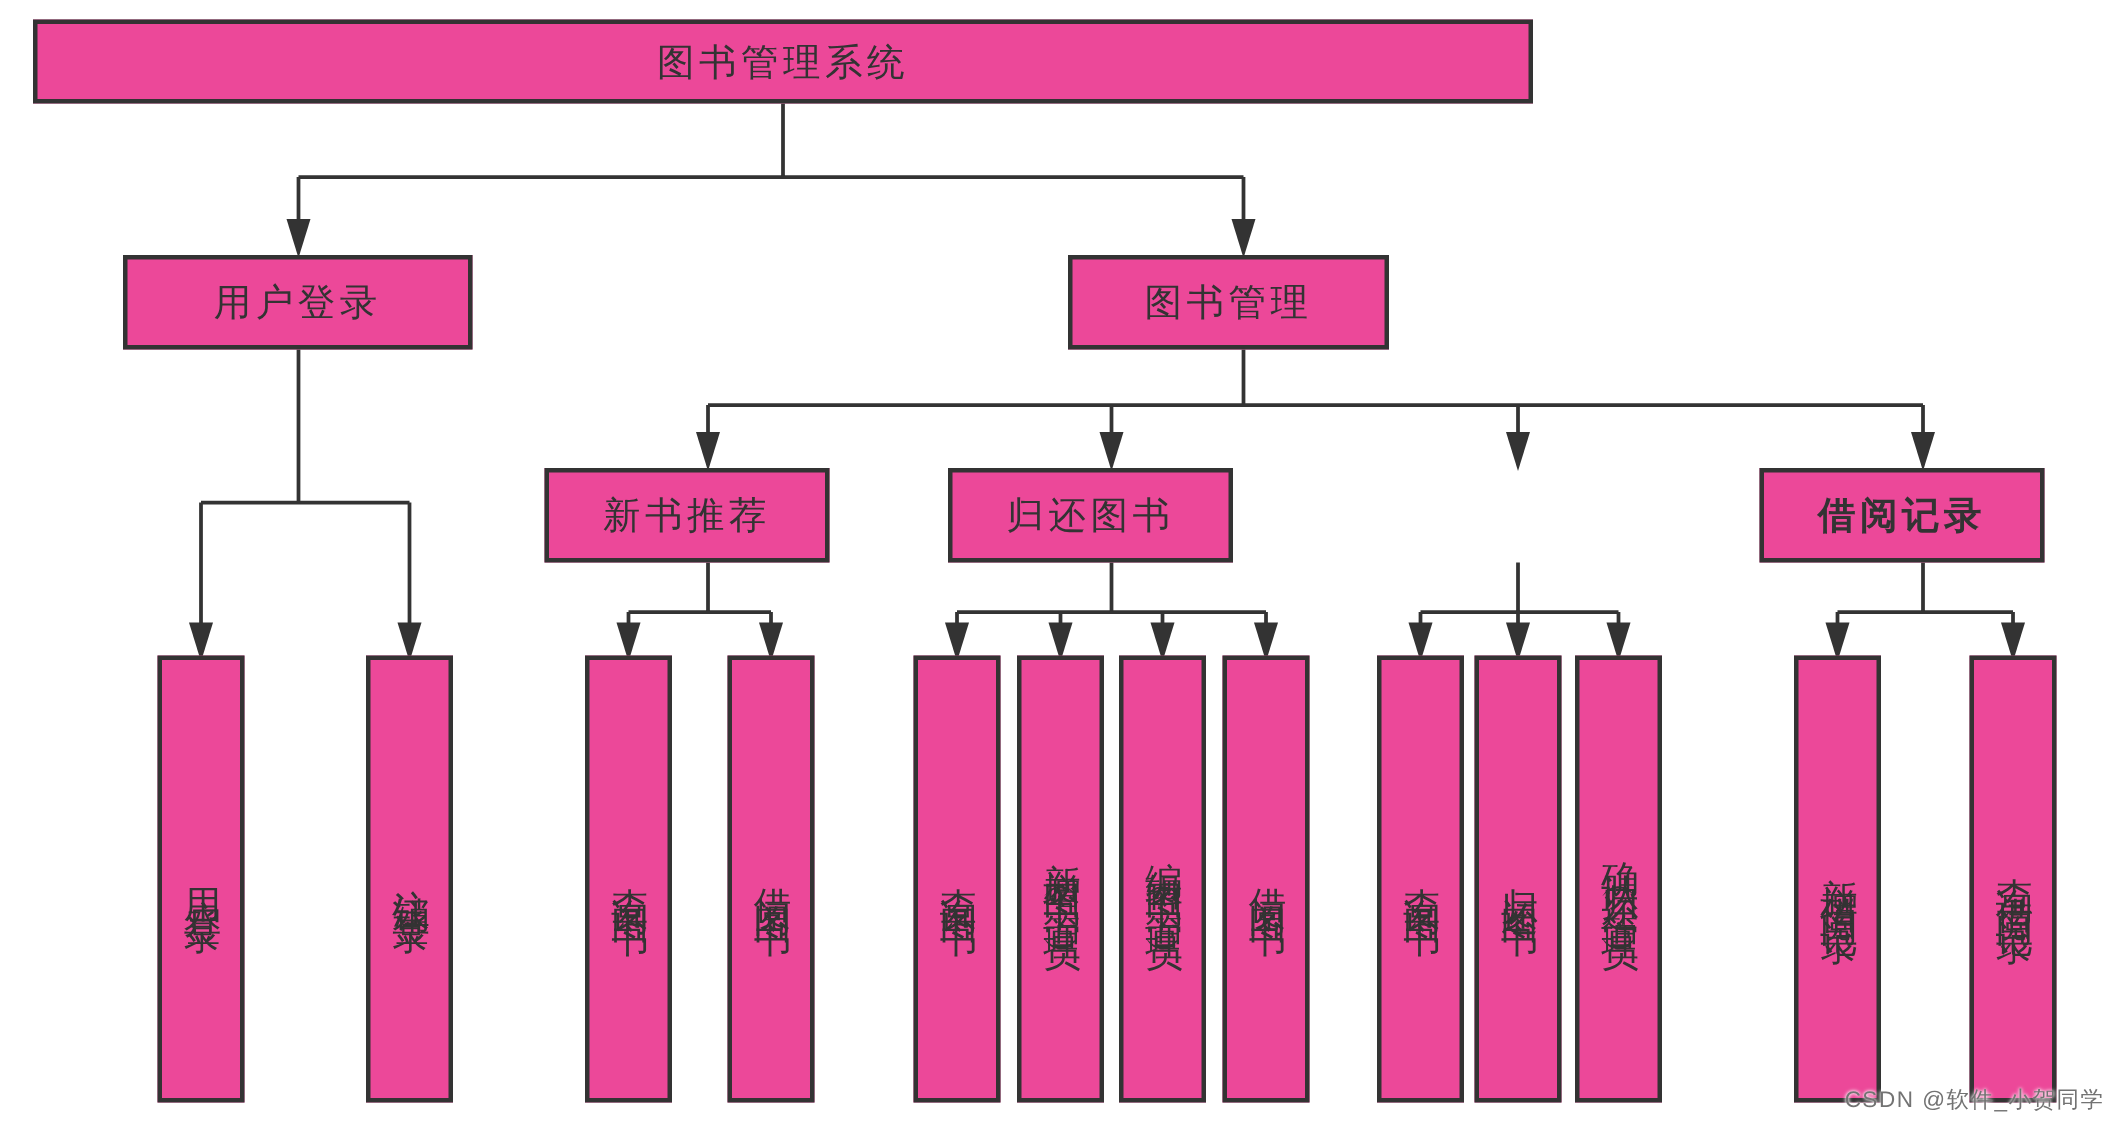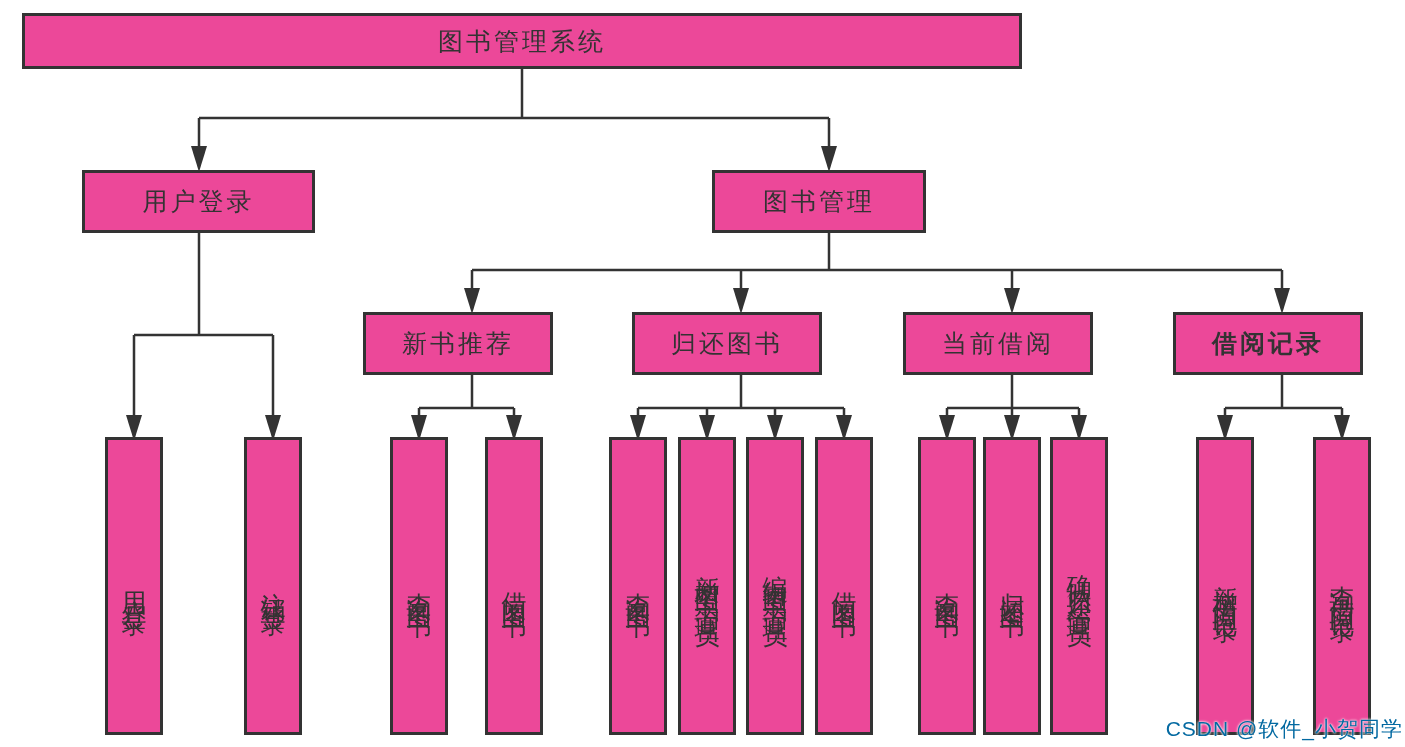--- a/index.html
+++ b/index.html
@@ -148,9 +148,6 @@
   <div class="box lvl3 lvl3-b">
     <span class="h-label">归还图书</span>
   </div>
-  <div class="box lvl3 lvl3-c">
-    <span class="h-label">当前借阅</span>
-  </div>
   <div class="box lvl3 lvl3-d">
     <span class="h-label">借阅记录</span>
   </div>

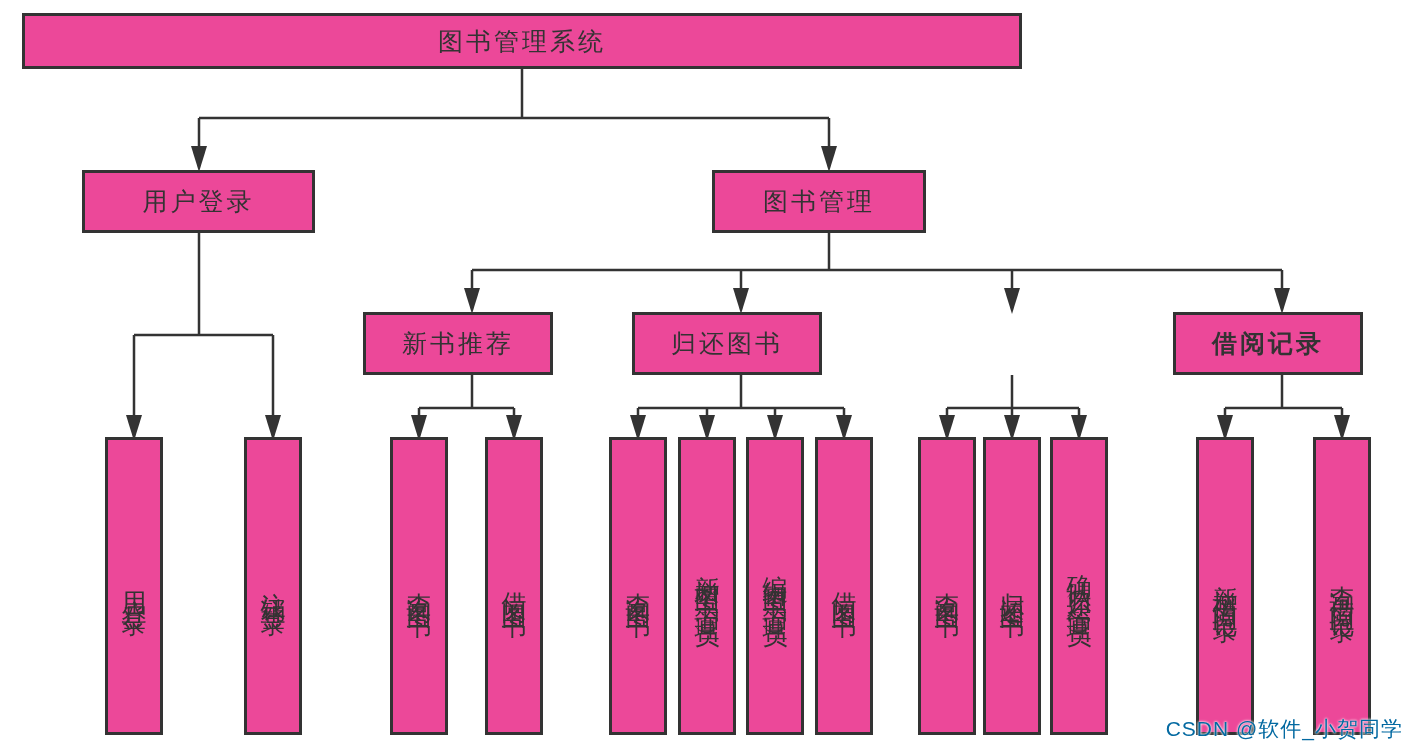--- a/index.html
+++ b/index.html
@@ -75,9 +75,9 @@
     position: absolute;
     right: 2px;
     bottom: 4px;
-    font-size: 21px;
+    font-size: 15px;
     letter-spacing: 1px;
-    color: #0369a1;
+    color: #737373;
     text-shadow: 0 0 3px #ffffff, 0 0 2px #ffffff;
     white-space: nowrap;
     z-index: 10;

